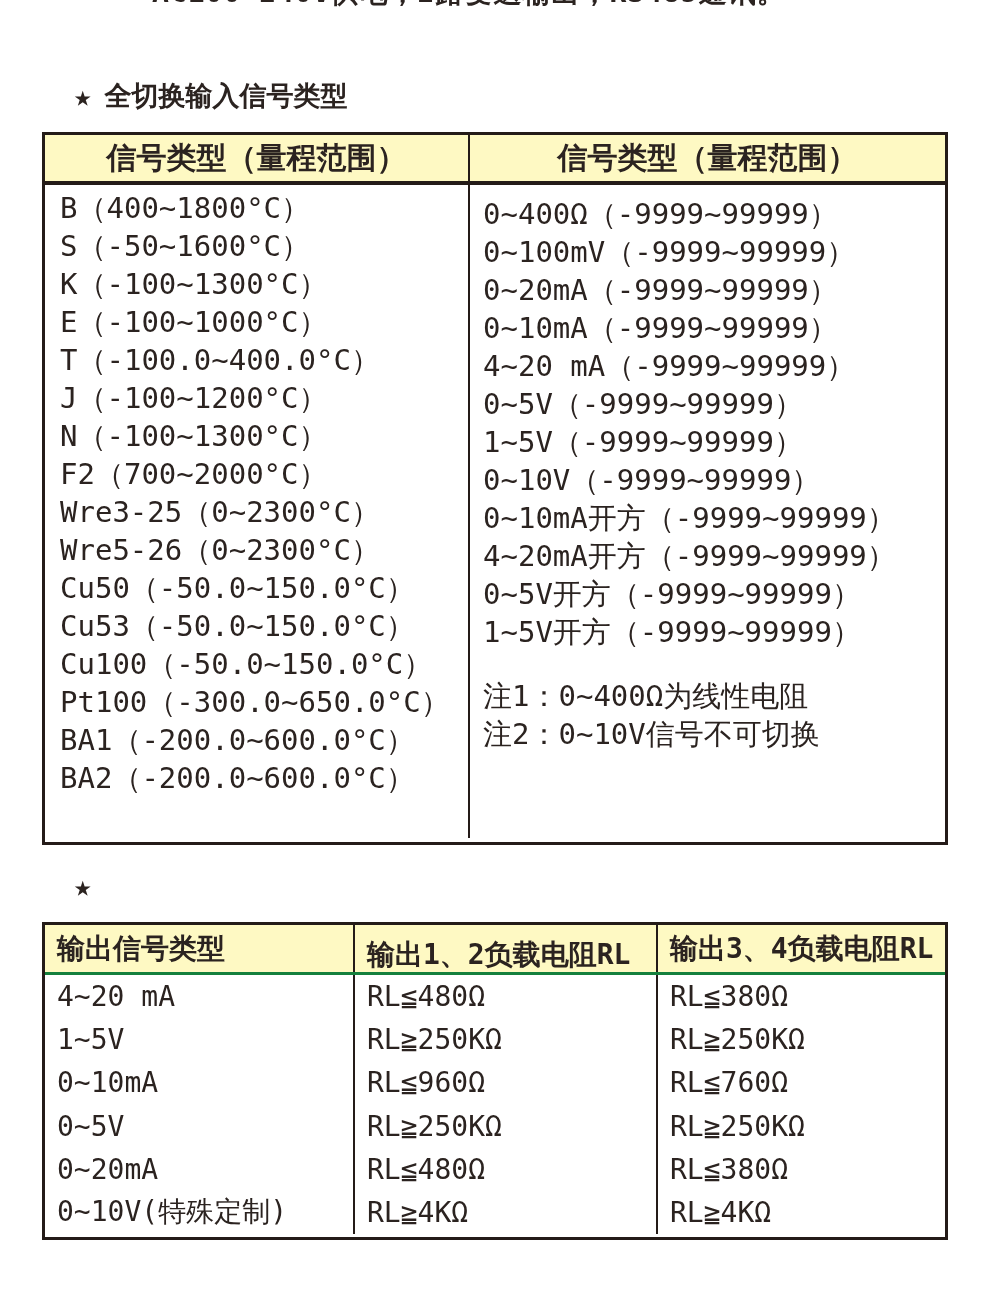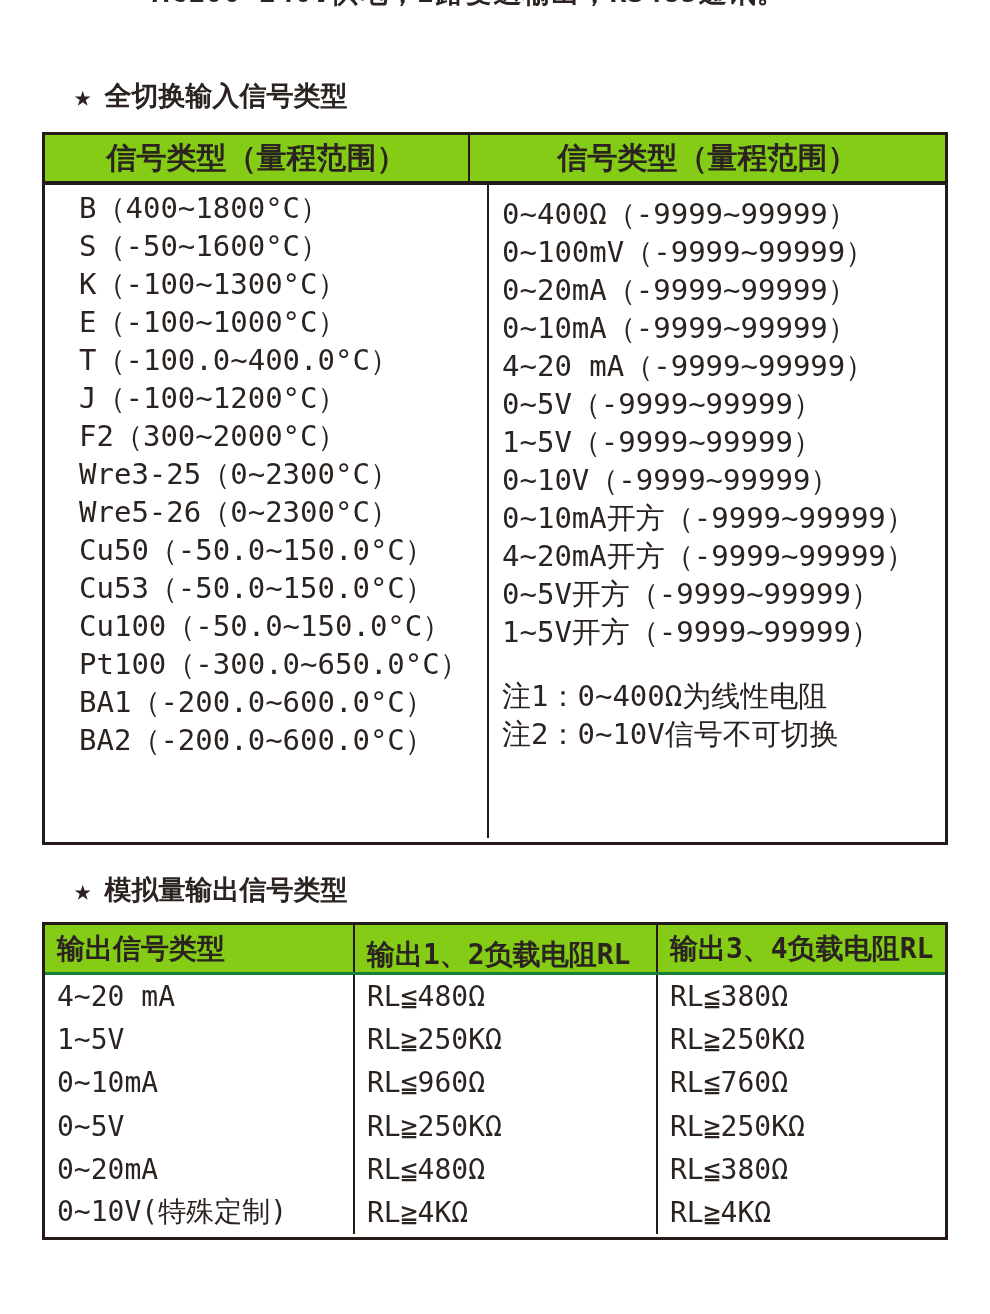--- a/index.html
+++ b/index.html
@@ -21,7 +21,7 @@
   #title-output{top:872px;}
   
   .dtable{position:absolute;left:42px;width:906px;border:3px solid #241b18;background:#fff;}
-  .thead{display:flex;background:#84cc16;border-bottom:4px solid #241b18;}
+  .thead{display:flex;background:#fef9c3;border-bottom:4px solid #241b18;}
   .vdiv{width:2px;background:#241b18;flex:0 0 2px;}
   
   .input-table{top:132px;height:713px;}

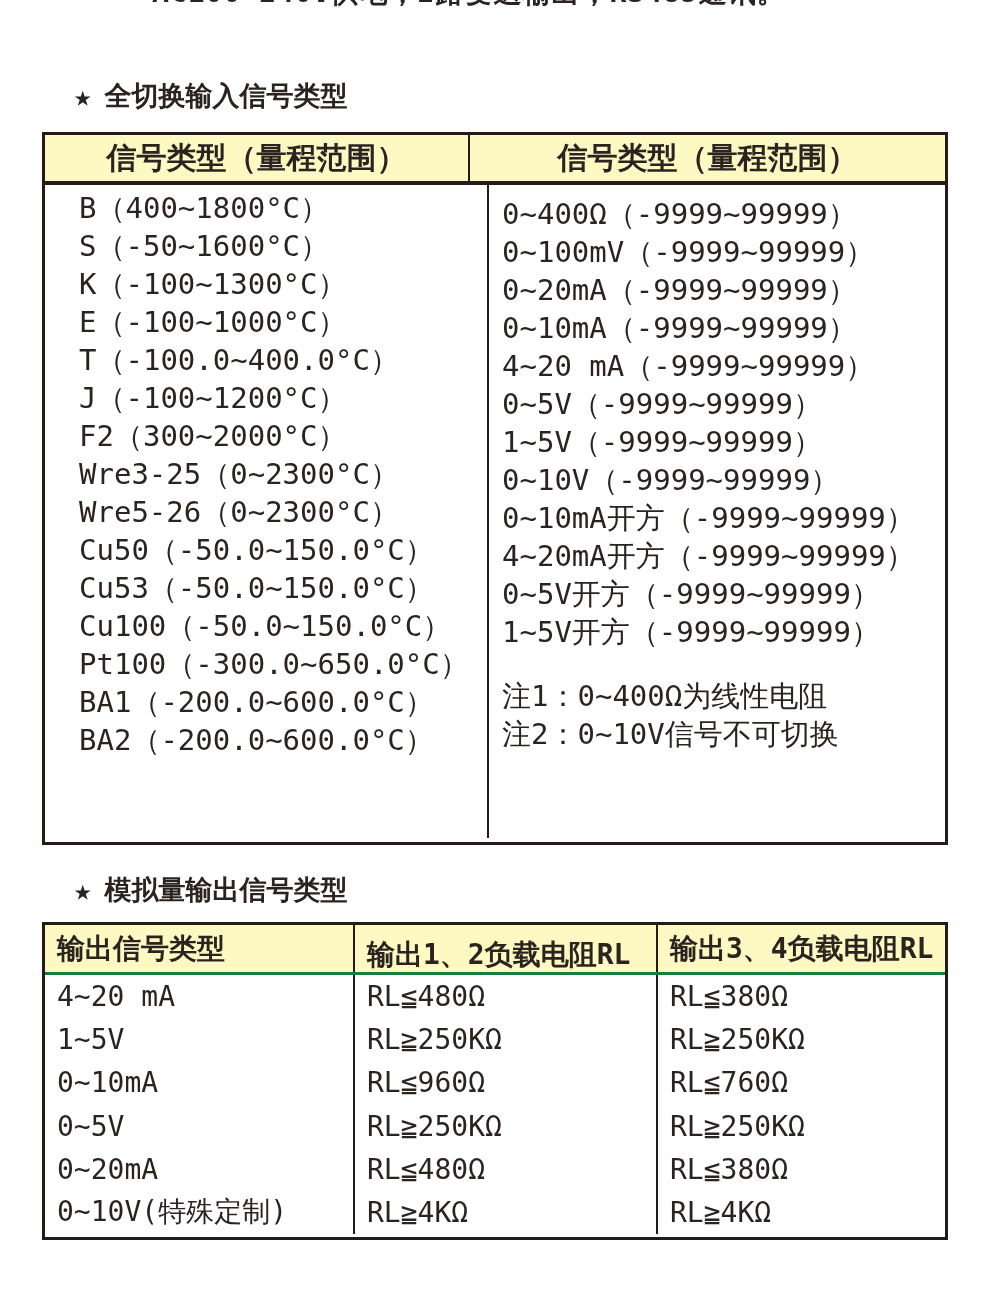--- a/index.html
+++ b/index.html
@@ -30,7 +30,7 @@
     font-size:30px;font-weight:600;white-space:nowrap;}
   .input-table .col-l{width:423px;flex:0 0 423px;}
   .input-table .col-r{flex:1;}
-  .input-table .tbody{display:flex;height:calc(100% - 54px);padding-left:19px;}
+  .input-table .tbody{display:flex;height:calc(100% - 54px);}
   .cells{padding-top:4px;}
   .cell{font-size:29px;line-height:38px;padding-left:15px;white-space:nowrap;}
   .col-r-wrap{flex:1;padding-top:10px;}

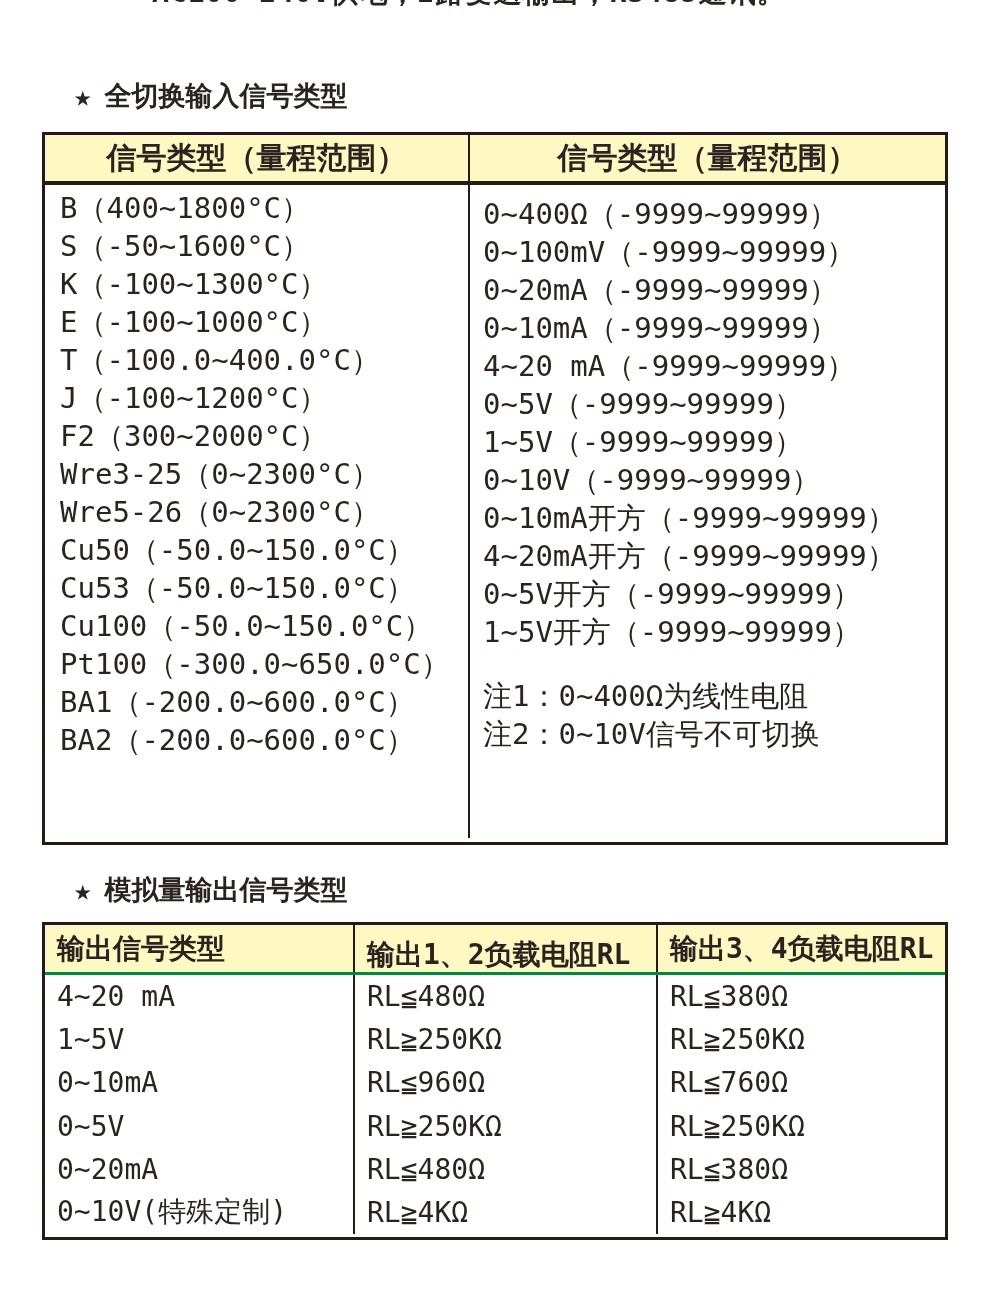--- a/index.html
+++ b/index.html
@@ -80,6 +80,7 @@
           <div class="cell">E（-100~1000°C）</div>
           <div class="cell">T（-100.0~400.0°C）</div>
           <div class="cell">J（-100~1200°C）</div>
+          <div class="cell">N（-100~1300°C）</div>
           <div class="cell">F2（300~2000°C）</div>
           <div class="cell">Wre3-25（0~2300°C）</div>
           <div class="cell">Wre5-26（0~2300°C）</div>

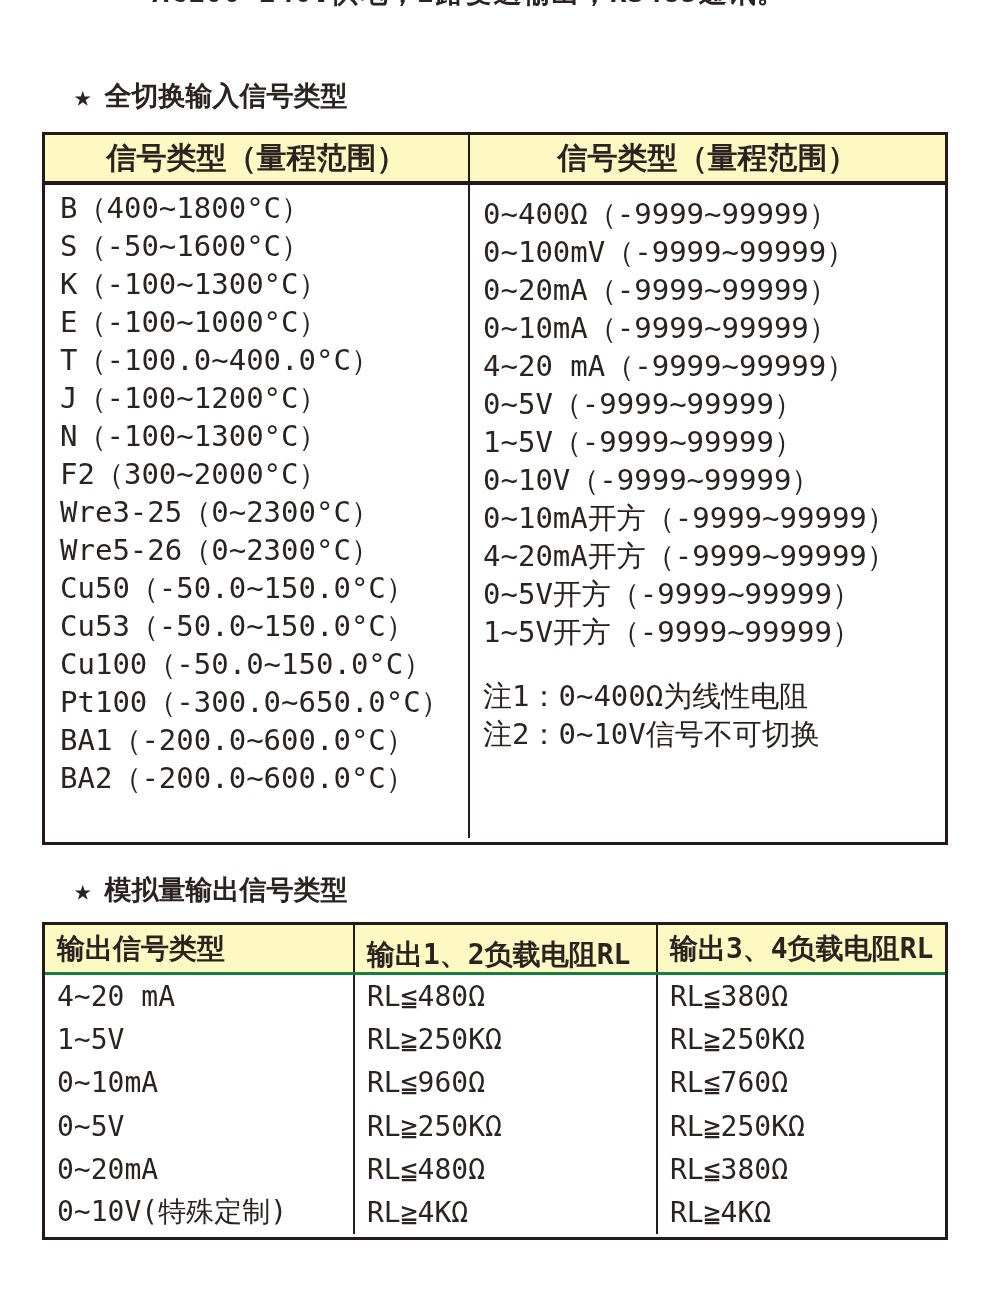--- a/index.html
+++ b/index.html
@@ -81,7 +81,7 @@
           <div class="cell">T（-100.0~400.0°C）</div>
           <div class="cell">J（-100~1200°C）</div>
           <div class="cell">N（-100~1300°C）</div>
-          <div class="cell">F2（300~2000°C）</div>
+          <div class="cell">F2（700~2000°C）</div>
           <div class="cell">Wre3-25（0~2300°C）</div>
           <div class="cell">Wre5-26（0~2300°C）</div>
           <div class="cell">Cu50（-50.0~150.0°C）</div>

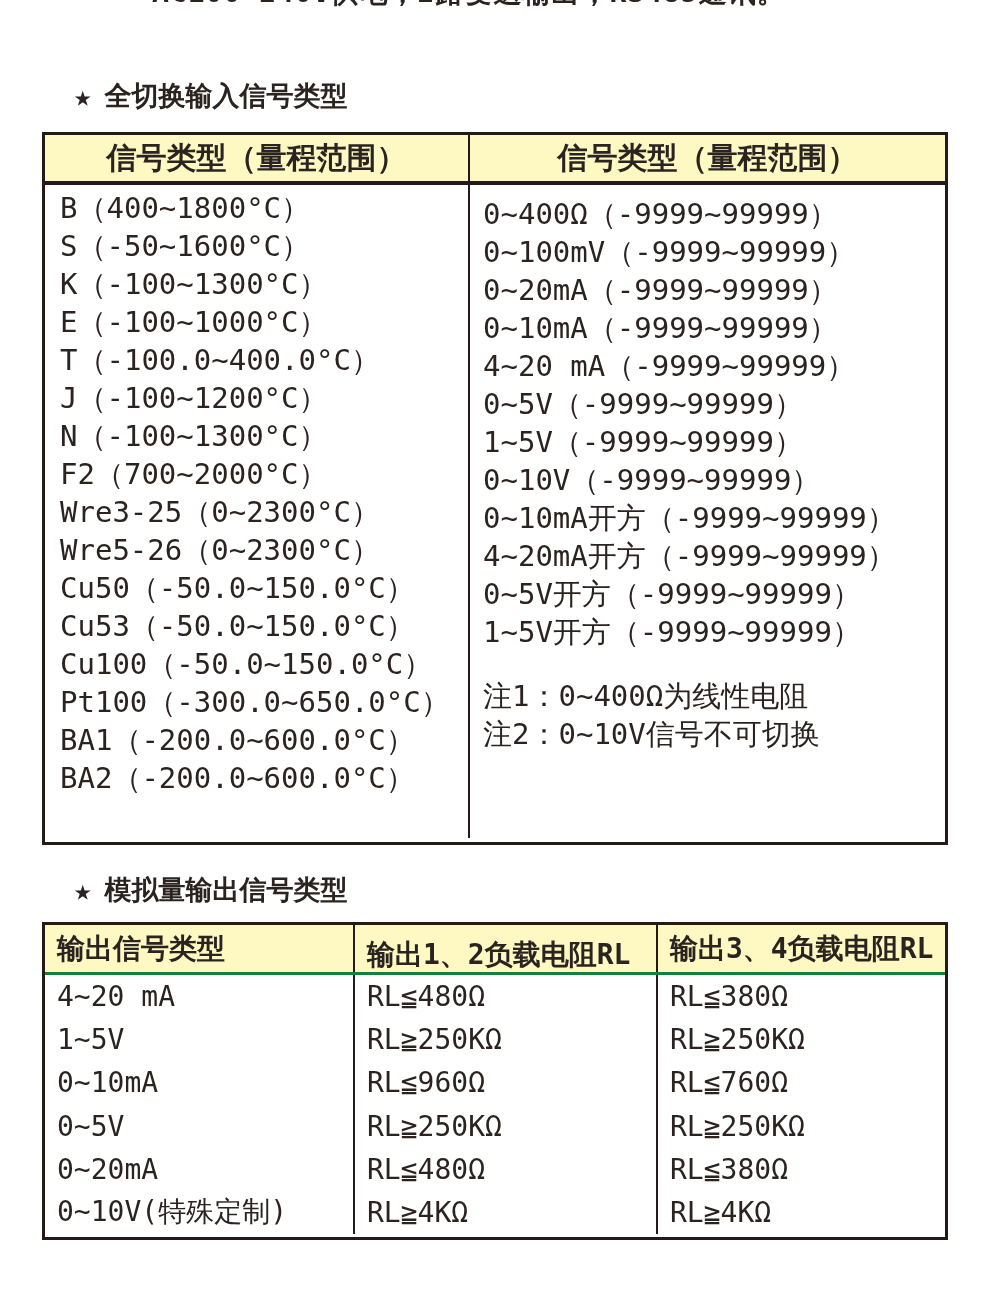--- a/index.html
+++ b/index.html
@@ -117,7 +117,6 @@
 
   <div class="sec-title" id="title-output">
     <span class="star">★</span>
-    <span>模拟量输出信号类型</span>
   </div>
 
   <div class="dtable output-table">

